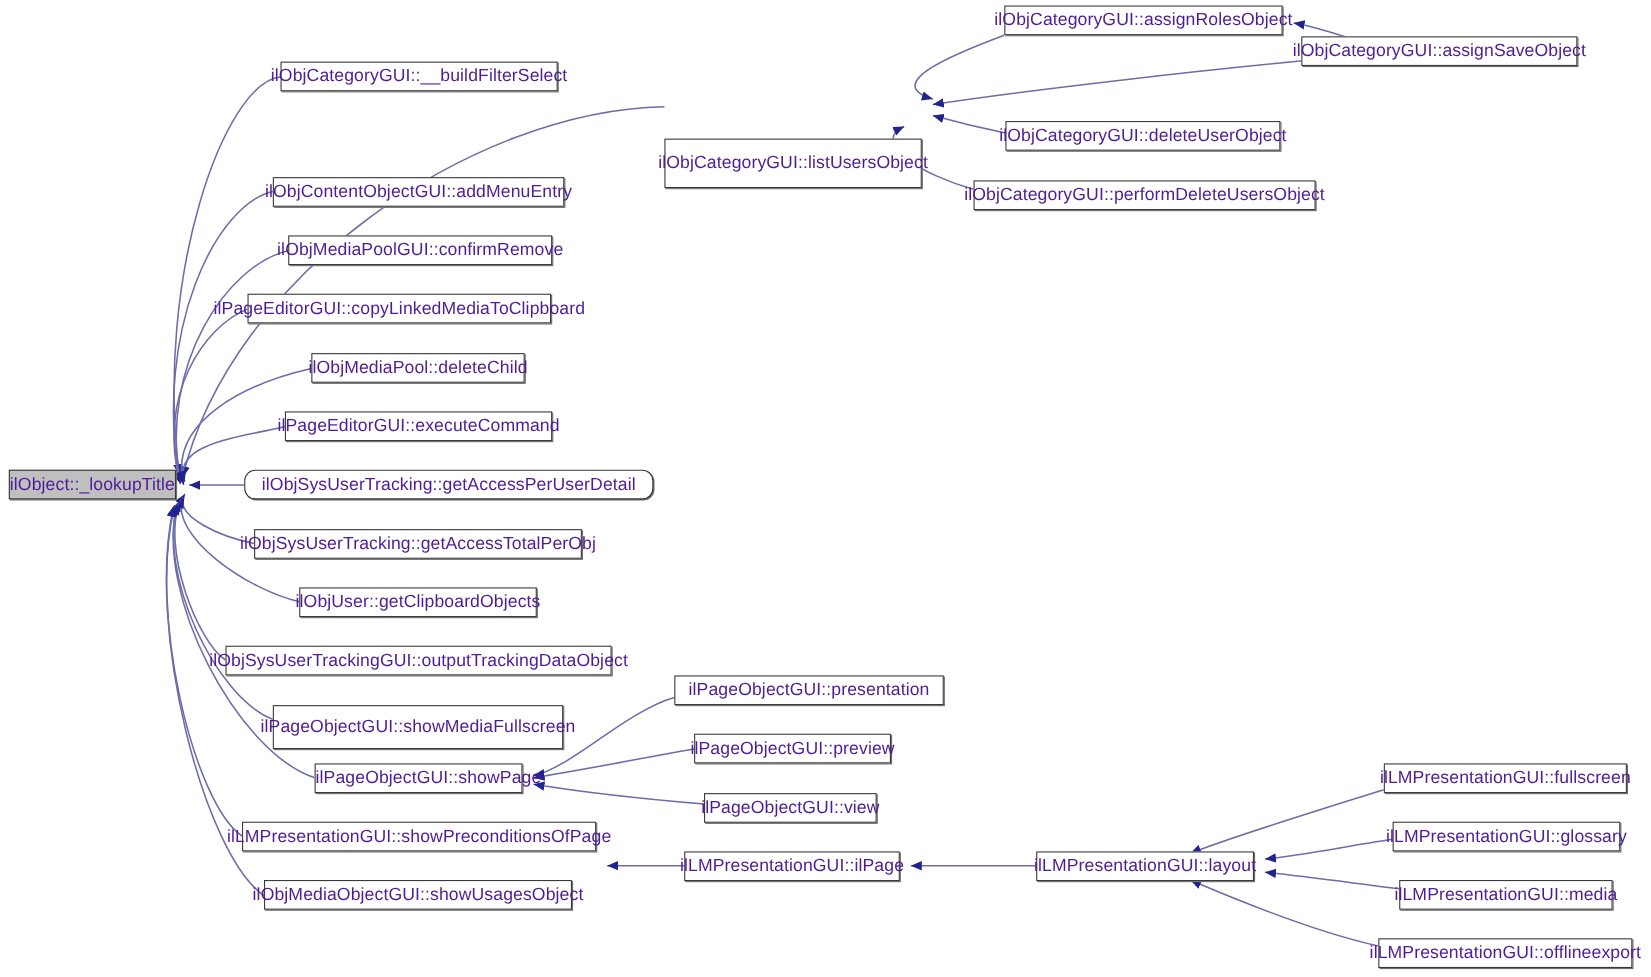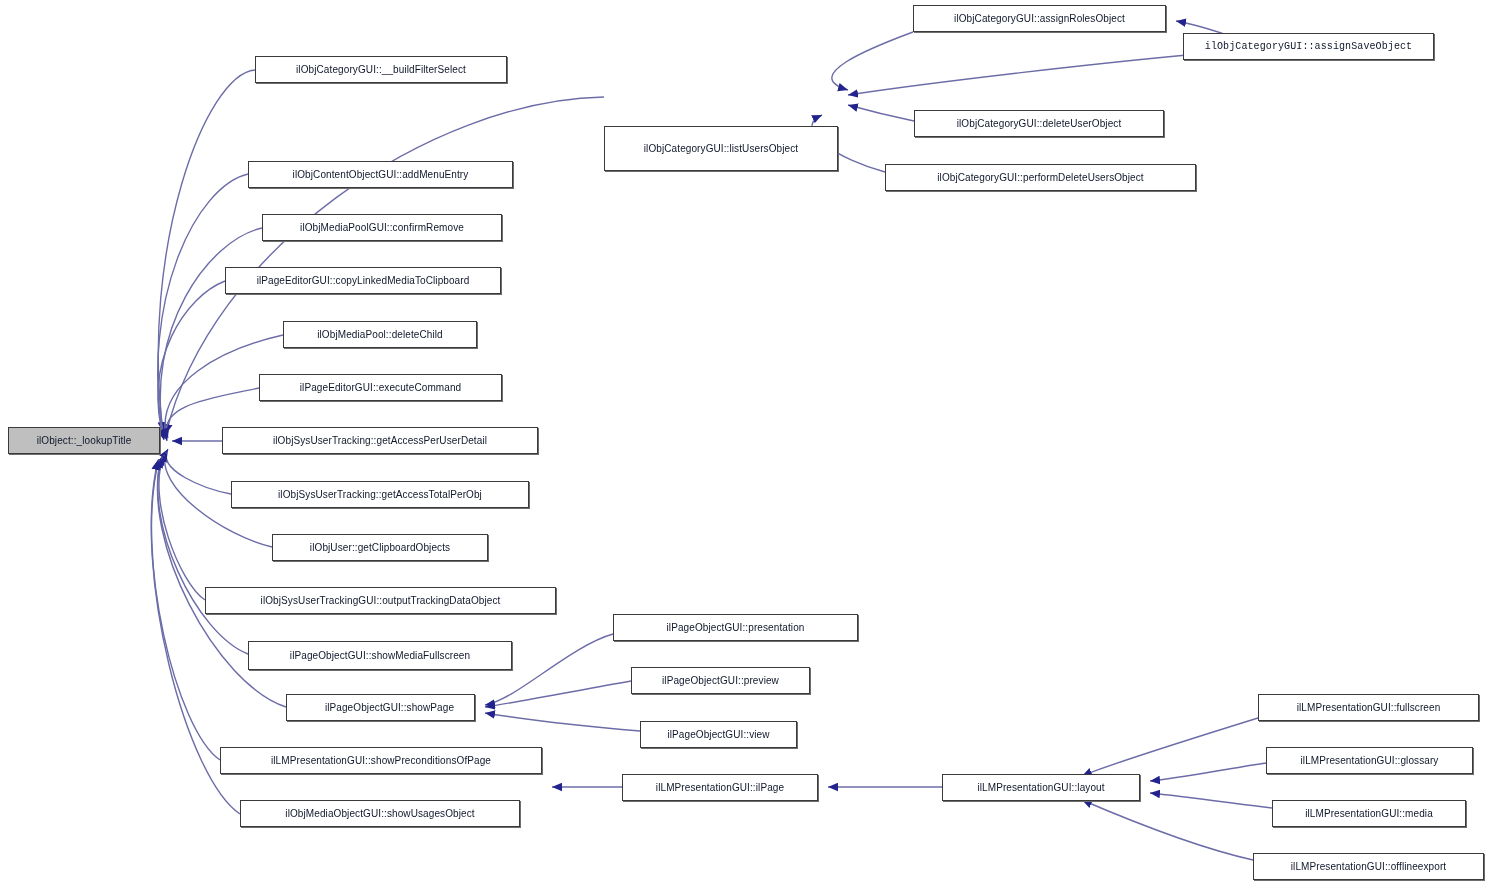--- a/index.html
+++ b/index.html
@@ -32,8 +32,8 @@
     align-items: center;
     justify-content: center;
     white-space: nowrap;
-    color: #0f172a;
-    font-size: 10px;
+    color: #4c1d95;
+    font-size: 16px;
     line-height: 1;
     letter-spacing: 0.1px;
     padding: 0 6px;

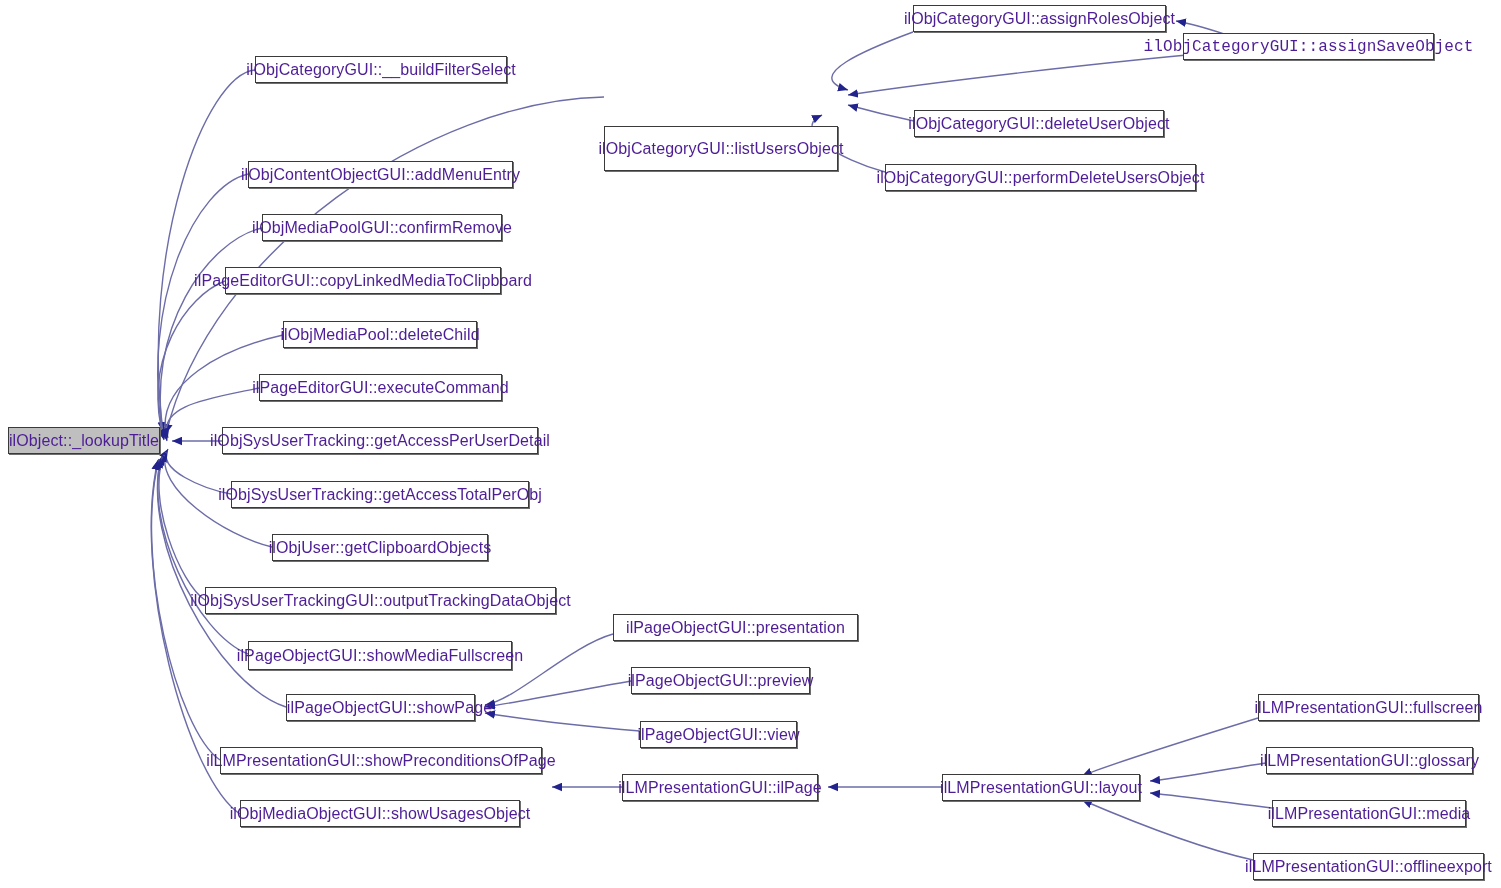--- a/index.html
+++ b/index.html
@@ -141,7 +141,7 @@
       <div class="node" style="left: 913px; top: 5px; width: 253px; height: 27px;">
         <span class="node-label">ilObjCategoryGUI::assignRolesObject</span>
       </div>
-      <div class="node" style="left: 1183px; top: 33px; width: 251px; height: 27px; font-family: Liberation Mono, monospace;">
+      <div class="node" style="left: 1183px; top: 33px; width: 251px; height: 27px;">
         <span class="node-label">ilObjCategoryGUI::assignSaveObject</span>
       </div>
       <div class="node" style="left: 914px; top: 110px; width: 250px; height: 27px;">

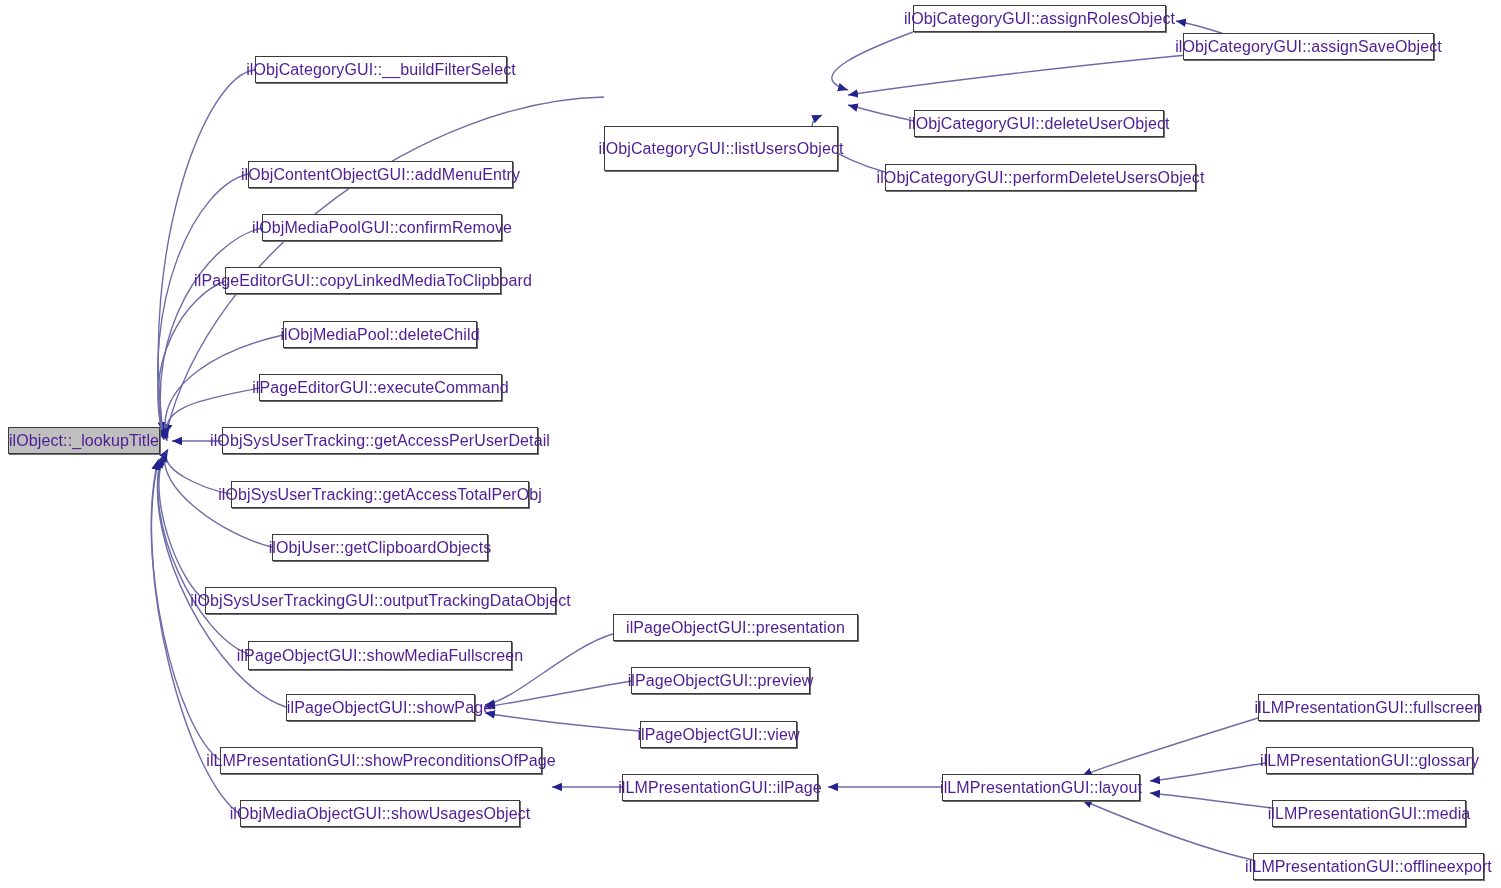--- a/index.html
+++ b/index.html
@@ -111,7 +111,7 @@
       <div class="node" style="left: 259px; top: 374px; width: 243px; height: 27px;">
         <span class="node-label">ilPageEditorGUI::executeCommand</span>
       </div>
-      <div class="node" style="left: 222px; top: 427px; width: 316px; height: 27px;">
+      <div class="node" style="left: 222px; top: 427px; width: 372px; height: 27px; border-radius: 10px;">
         <span class="node-label">ilObjSysUserTracking::getAccessPerUserDetail</span>
       </div>
       <div class="node" style="left: 231px; top: 481px; width: 298px; height: 27px;">

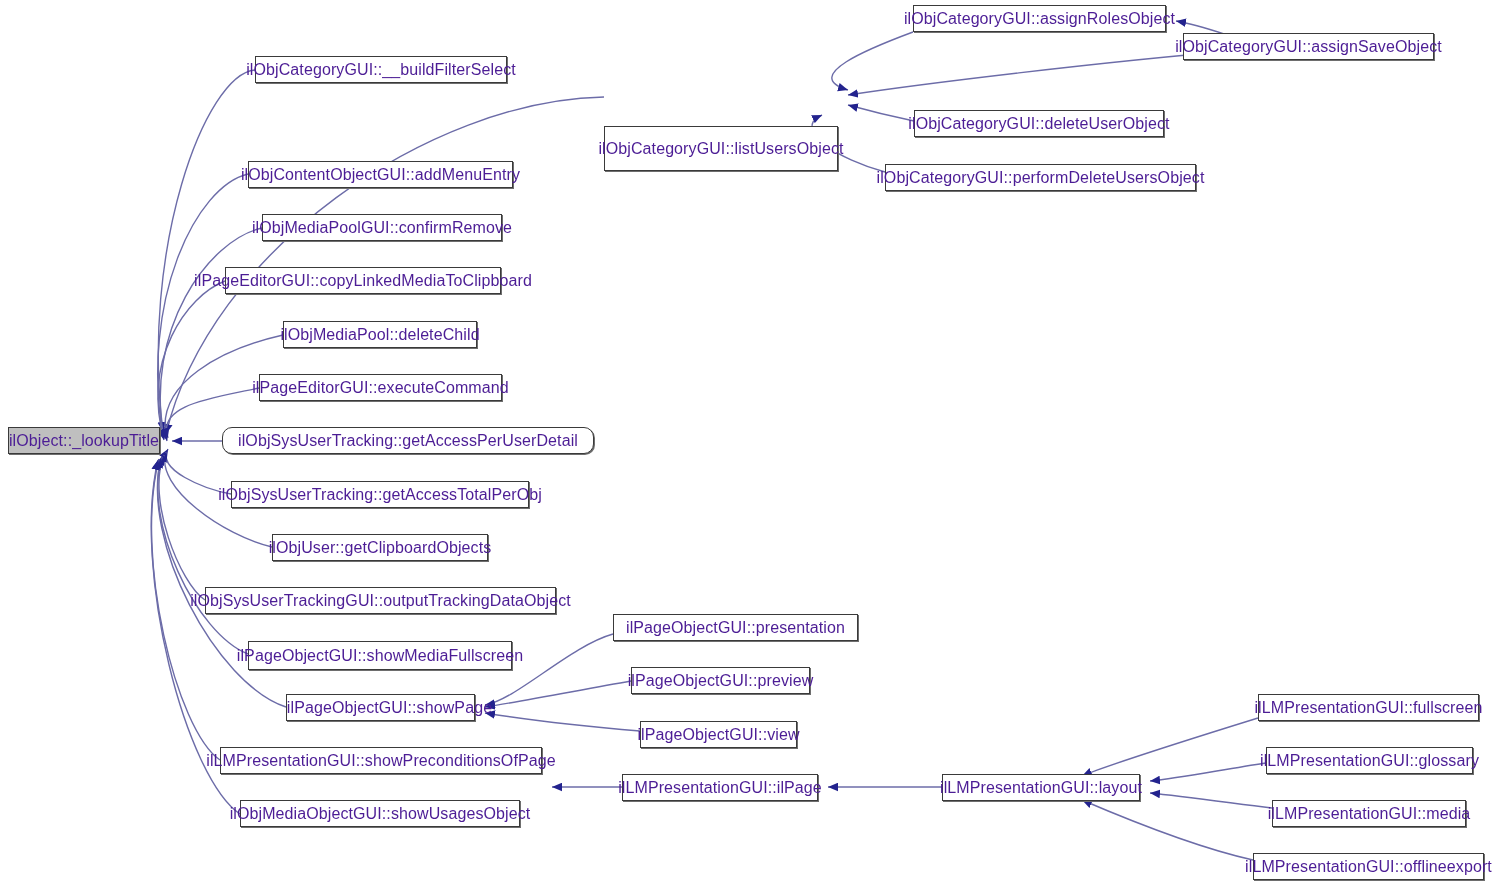--- a/index.html
+++ b/index.html
@@ -123,7 +123,7 @@
       <div class="node" style="left: 205px; top: 587px; width: 351px; height: 27px;">
         <span class="node-label">ilObjSysUserTrackingGUI::outputTrackingDataObject</span>
       </div>
-      <div class="node" style="left: 248px; top: 641px; width: 264px; height: 29px;">
+      <div class="node" style="left: 248px; top: 641px; width: 264px; height: 40px;">
         <span class="node-label">ilPageObjectGUI::showMediaFullscreen</span>
       </div>
       <div class="node" style="left: 286px; top: 694px; width: 189px; height: 27px; padding-left: 24px;">

